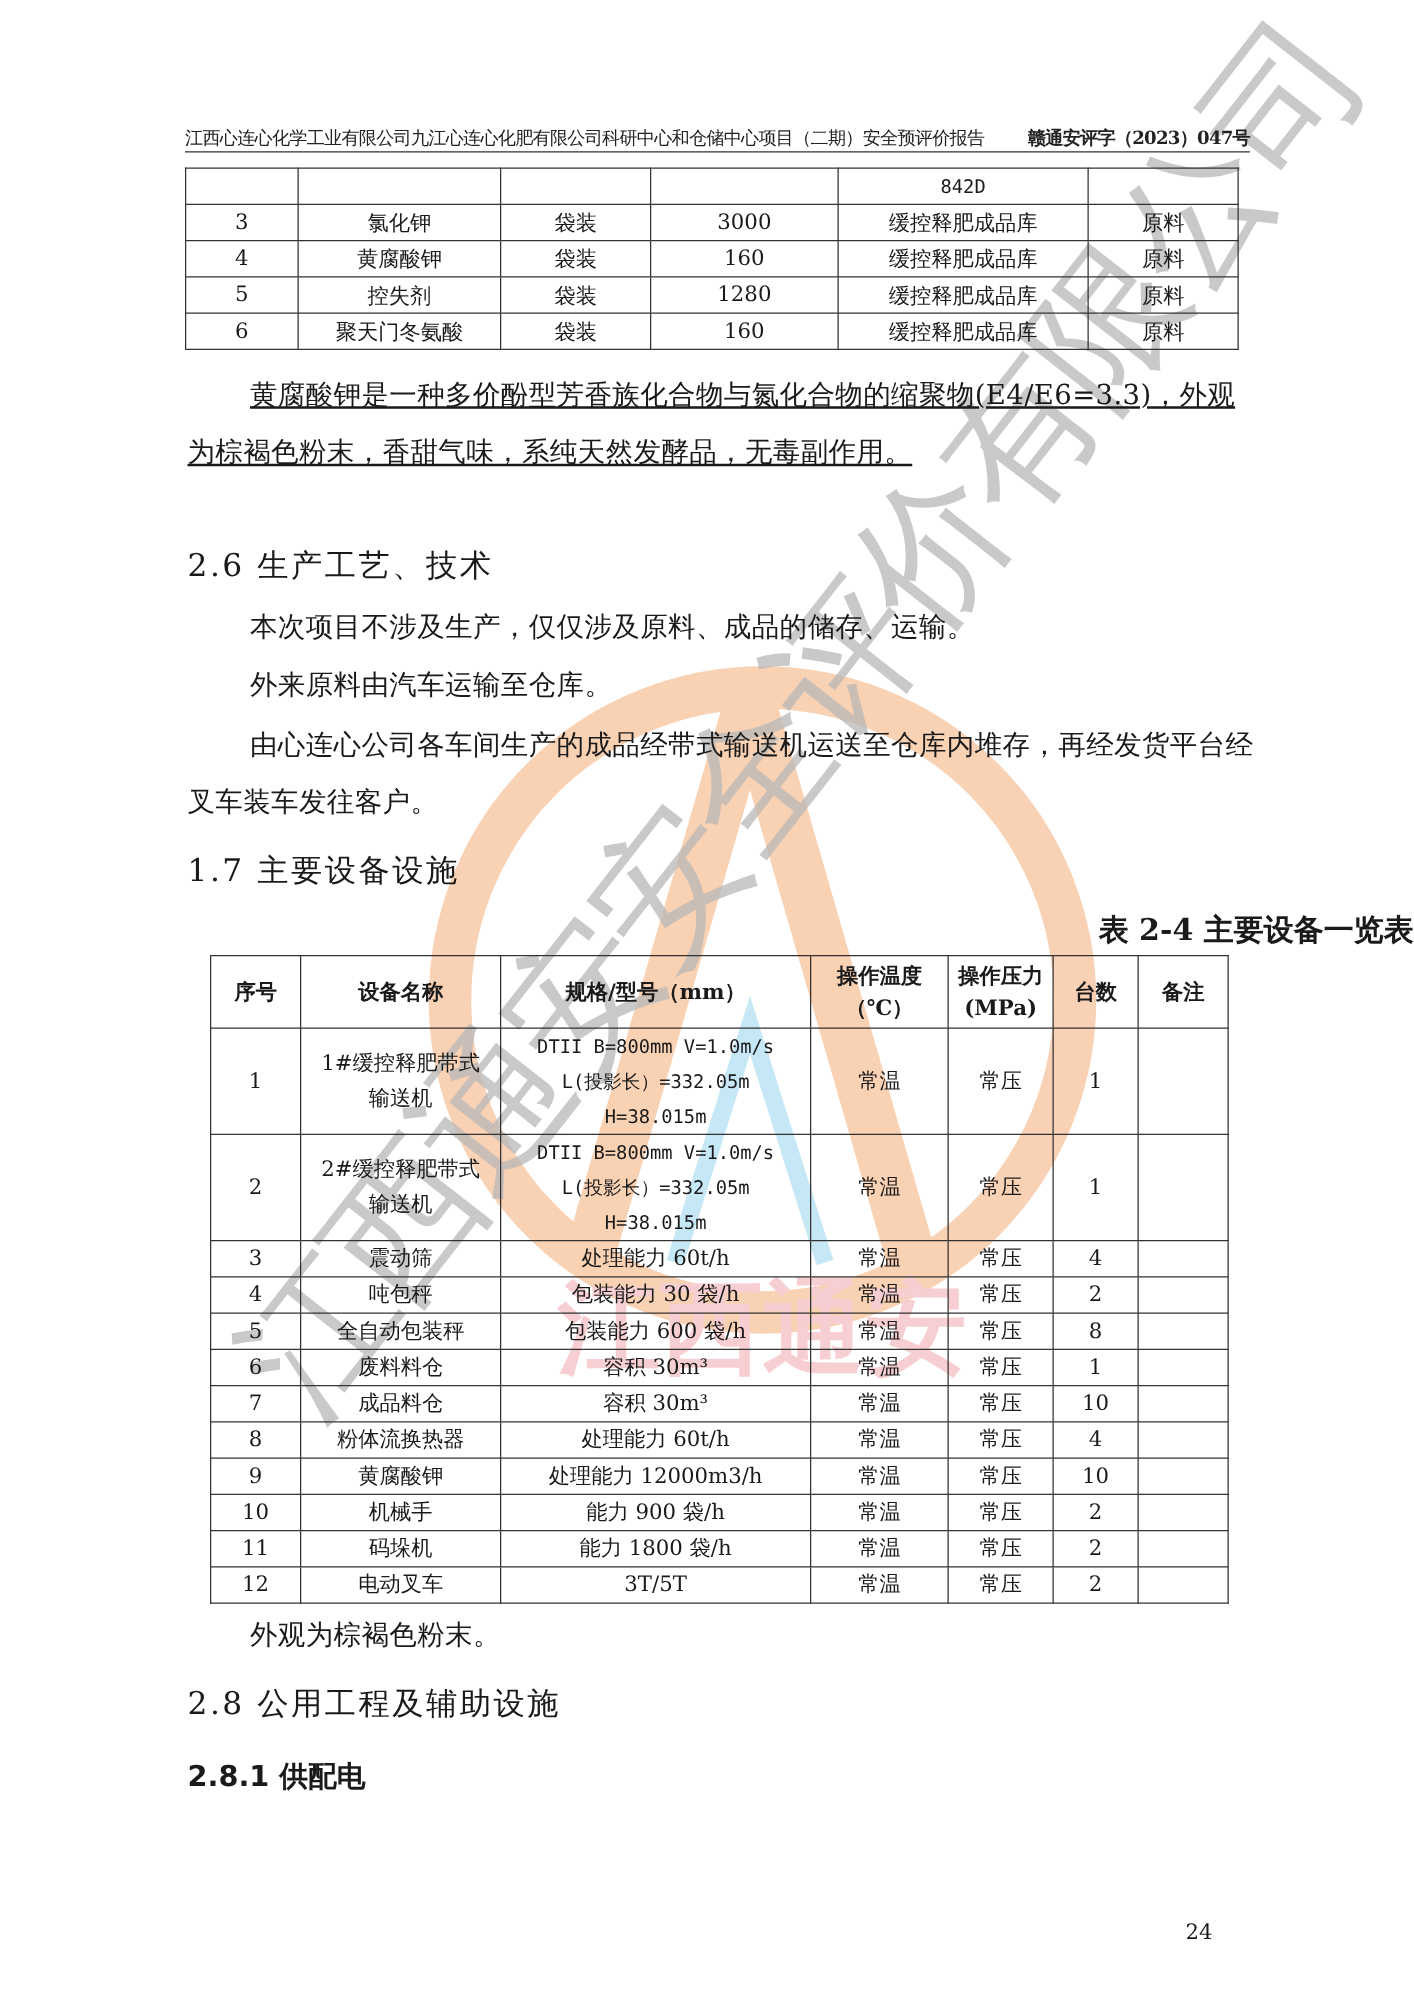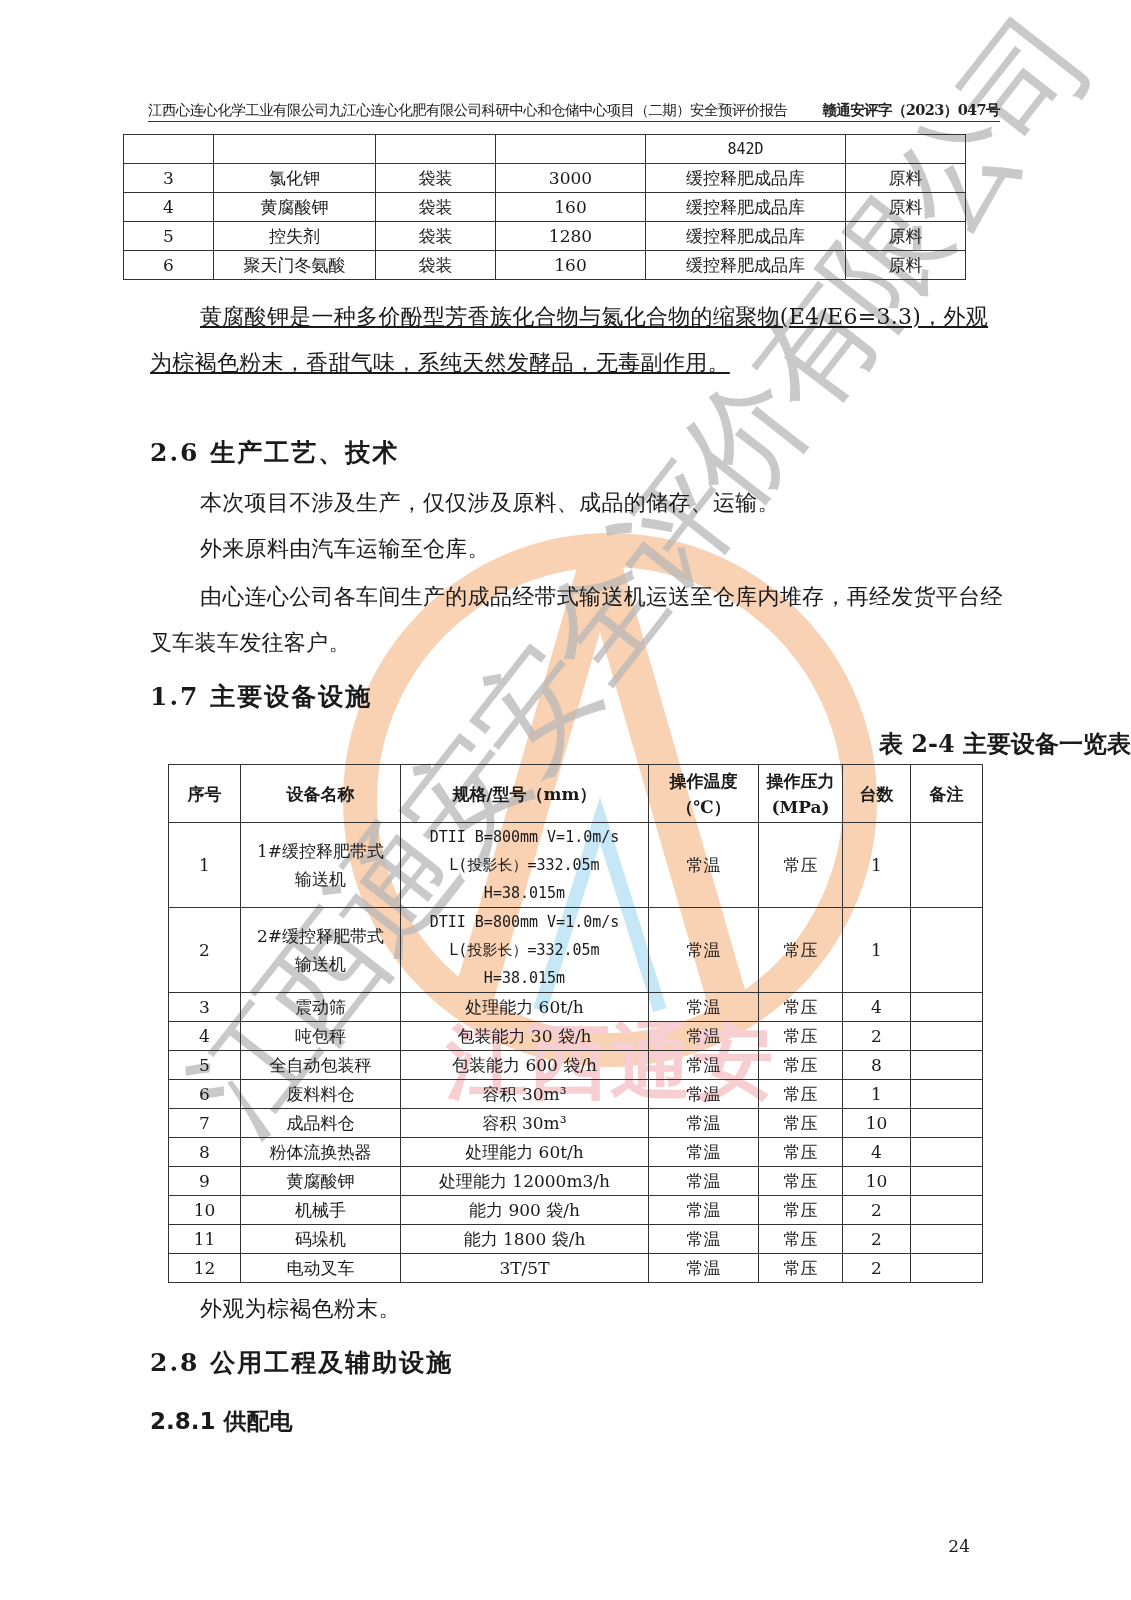--- a/index.html
+++ b/index.html
@@ -25,7 +25,7 @@
   table { border-collapse: collapse; position: absolute; table-layout: fixed; }
   td, th { border: 1.3px solid #333; text-align: center; vertical-align: middle; padding: 0; font-weight: normal; }
 
-  .t1 { left: 123px; top: 134px; width: 842px; font-size: 17px; }
+  .t1 { left: 148px; top: 134px; width: 842px; font-size: 17px; }
   .t1 td { height: 28px; }
 
   .para { position: absolute; left: 150px; width: 855px; font-size: 22px; line-height: 46px; letter-spacing: 0.3px; }

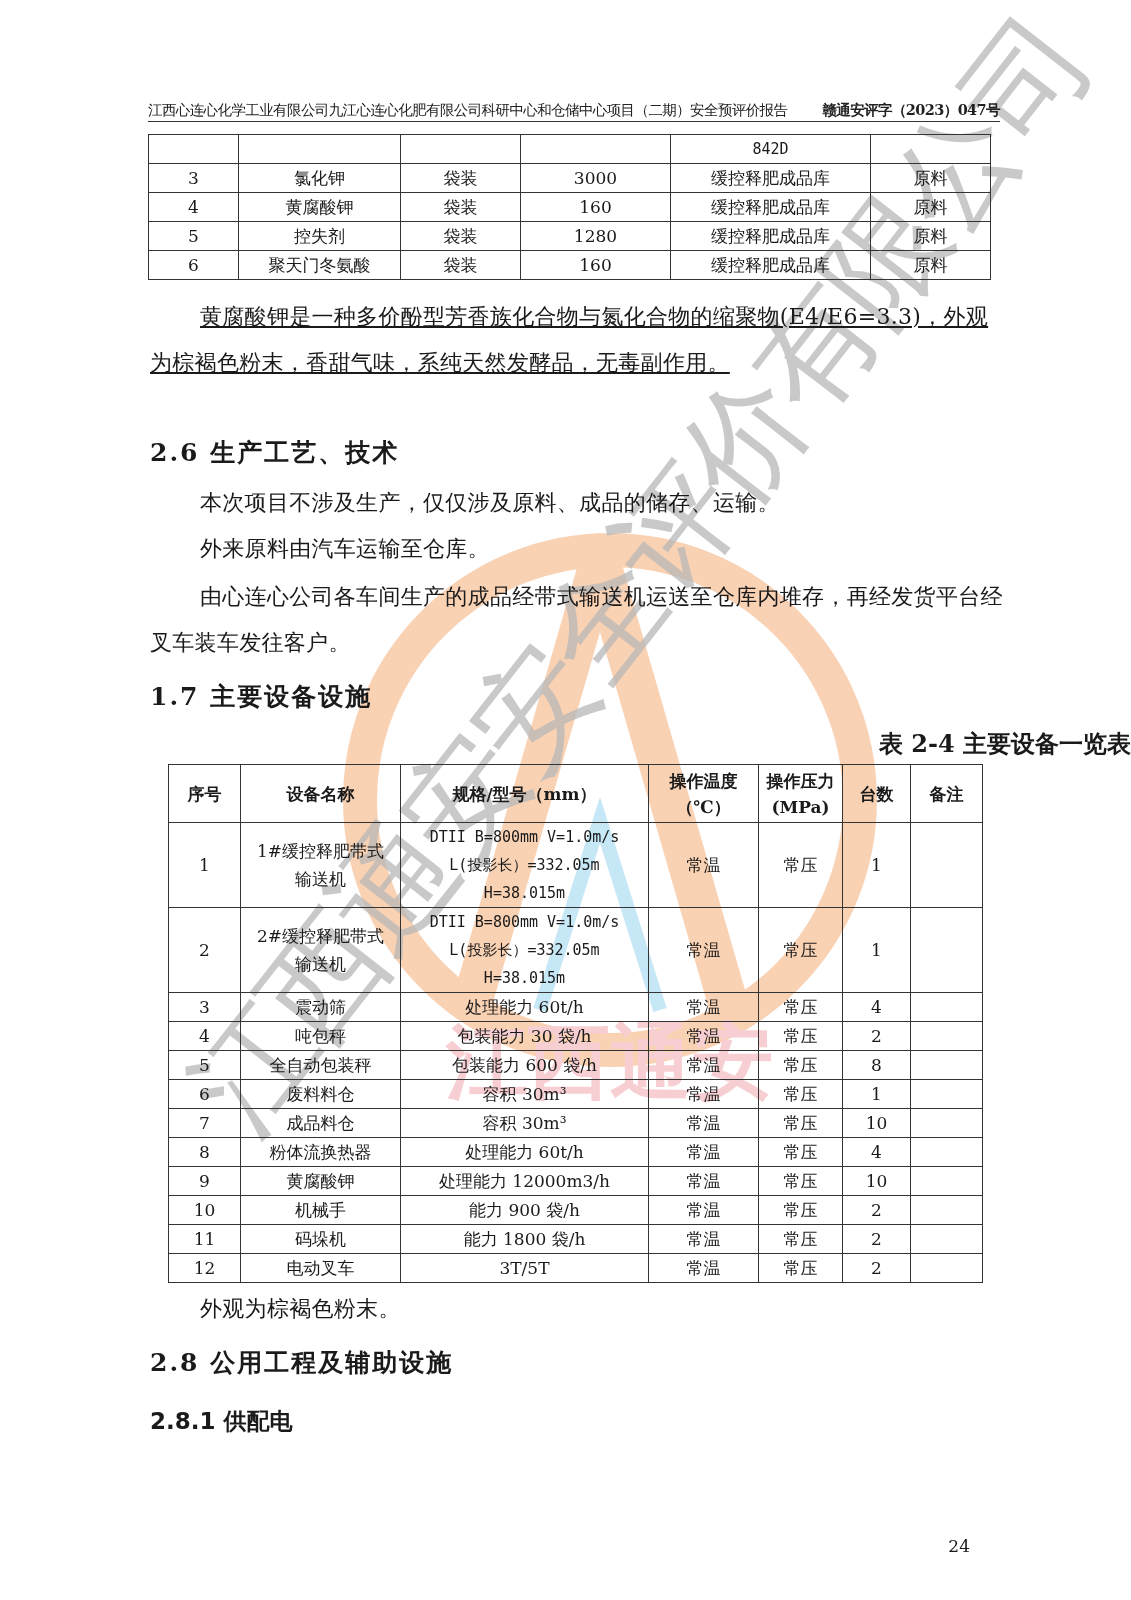--- a/index.html
+++ b/index.html
@@ -31,7 +31,7 @@
   .para { position: absolute; left: 150px; width: 855px; font-size: 22px; line-height: 46px; letter-spacing: 0.3px; }
   .indent { text-indent: 50px; }
 
-  .h2 { position: absolute; left: 150px; font-size: 25px; font-weight: bold; letter-spacing: 2px; }
+  .h2 { position: absolute; left: 150px; font-size: 25px; font-weight: normal; letter-spacing: 2px; }
   .h3 { position: absolute; left: 150px; font-size: 23px; font-weight: bold; font-family: "DejaVu Sans", "Liberation Sans", sans-serif; }
 
   .caption { position: absolute; left: 0; width: 1131px; top: 728px; text-align: right; font-size: 24px; font-weight: bold; }

